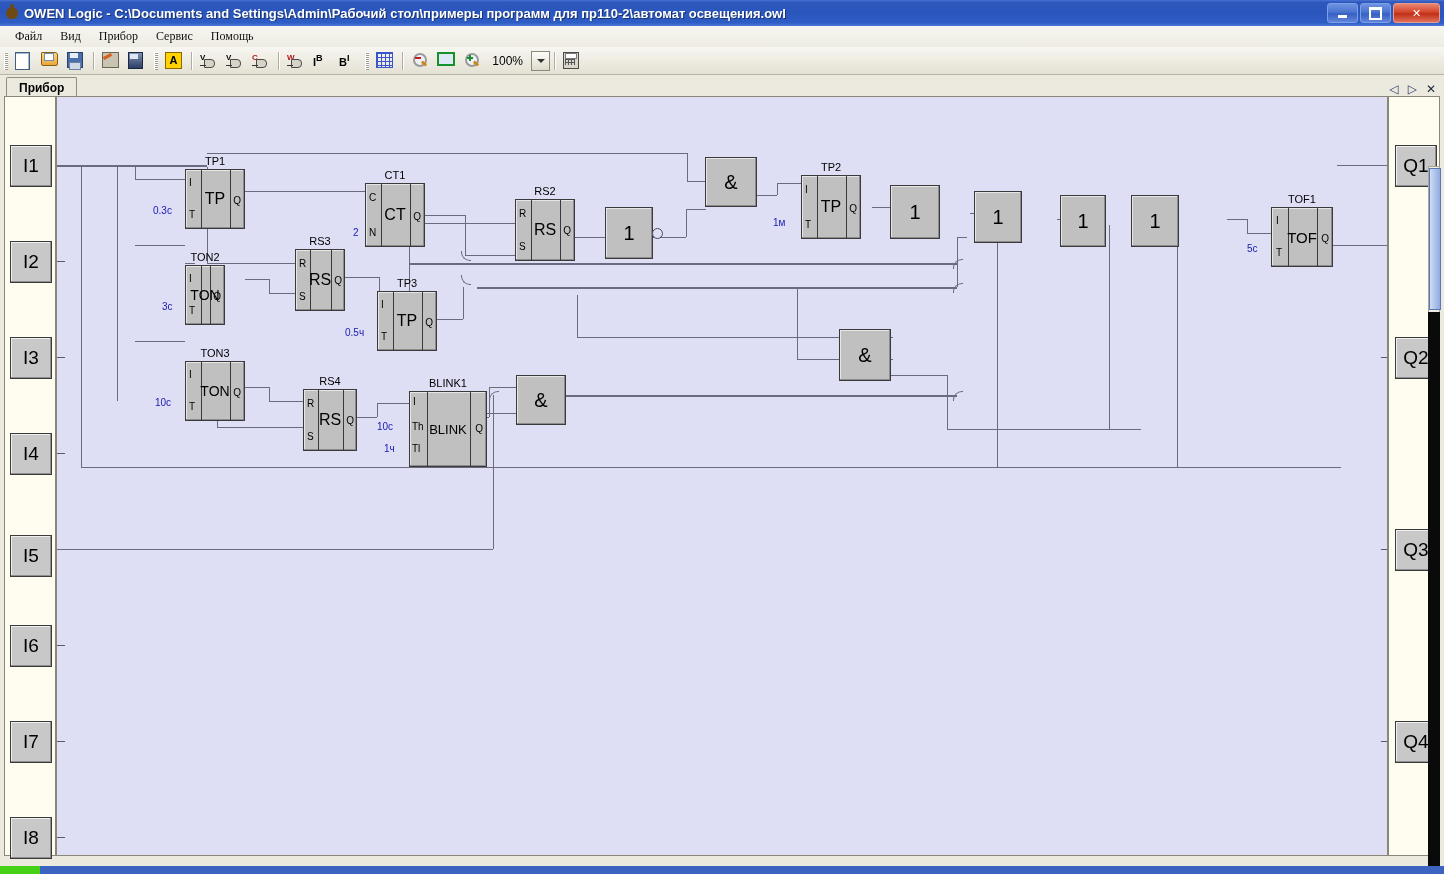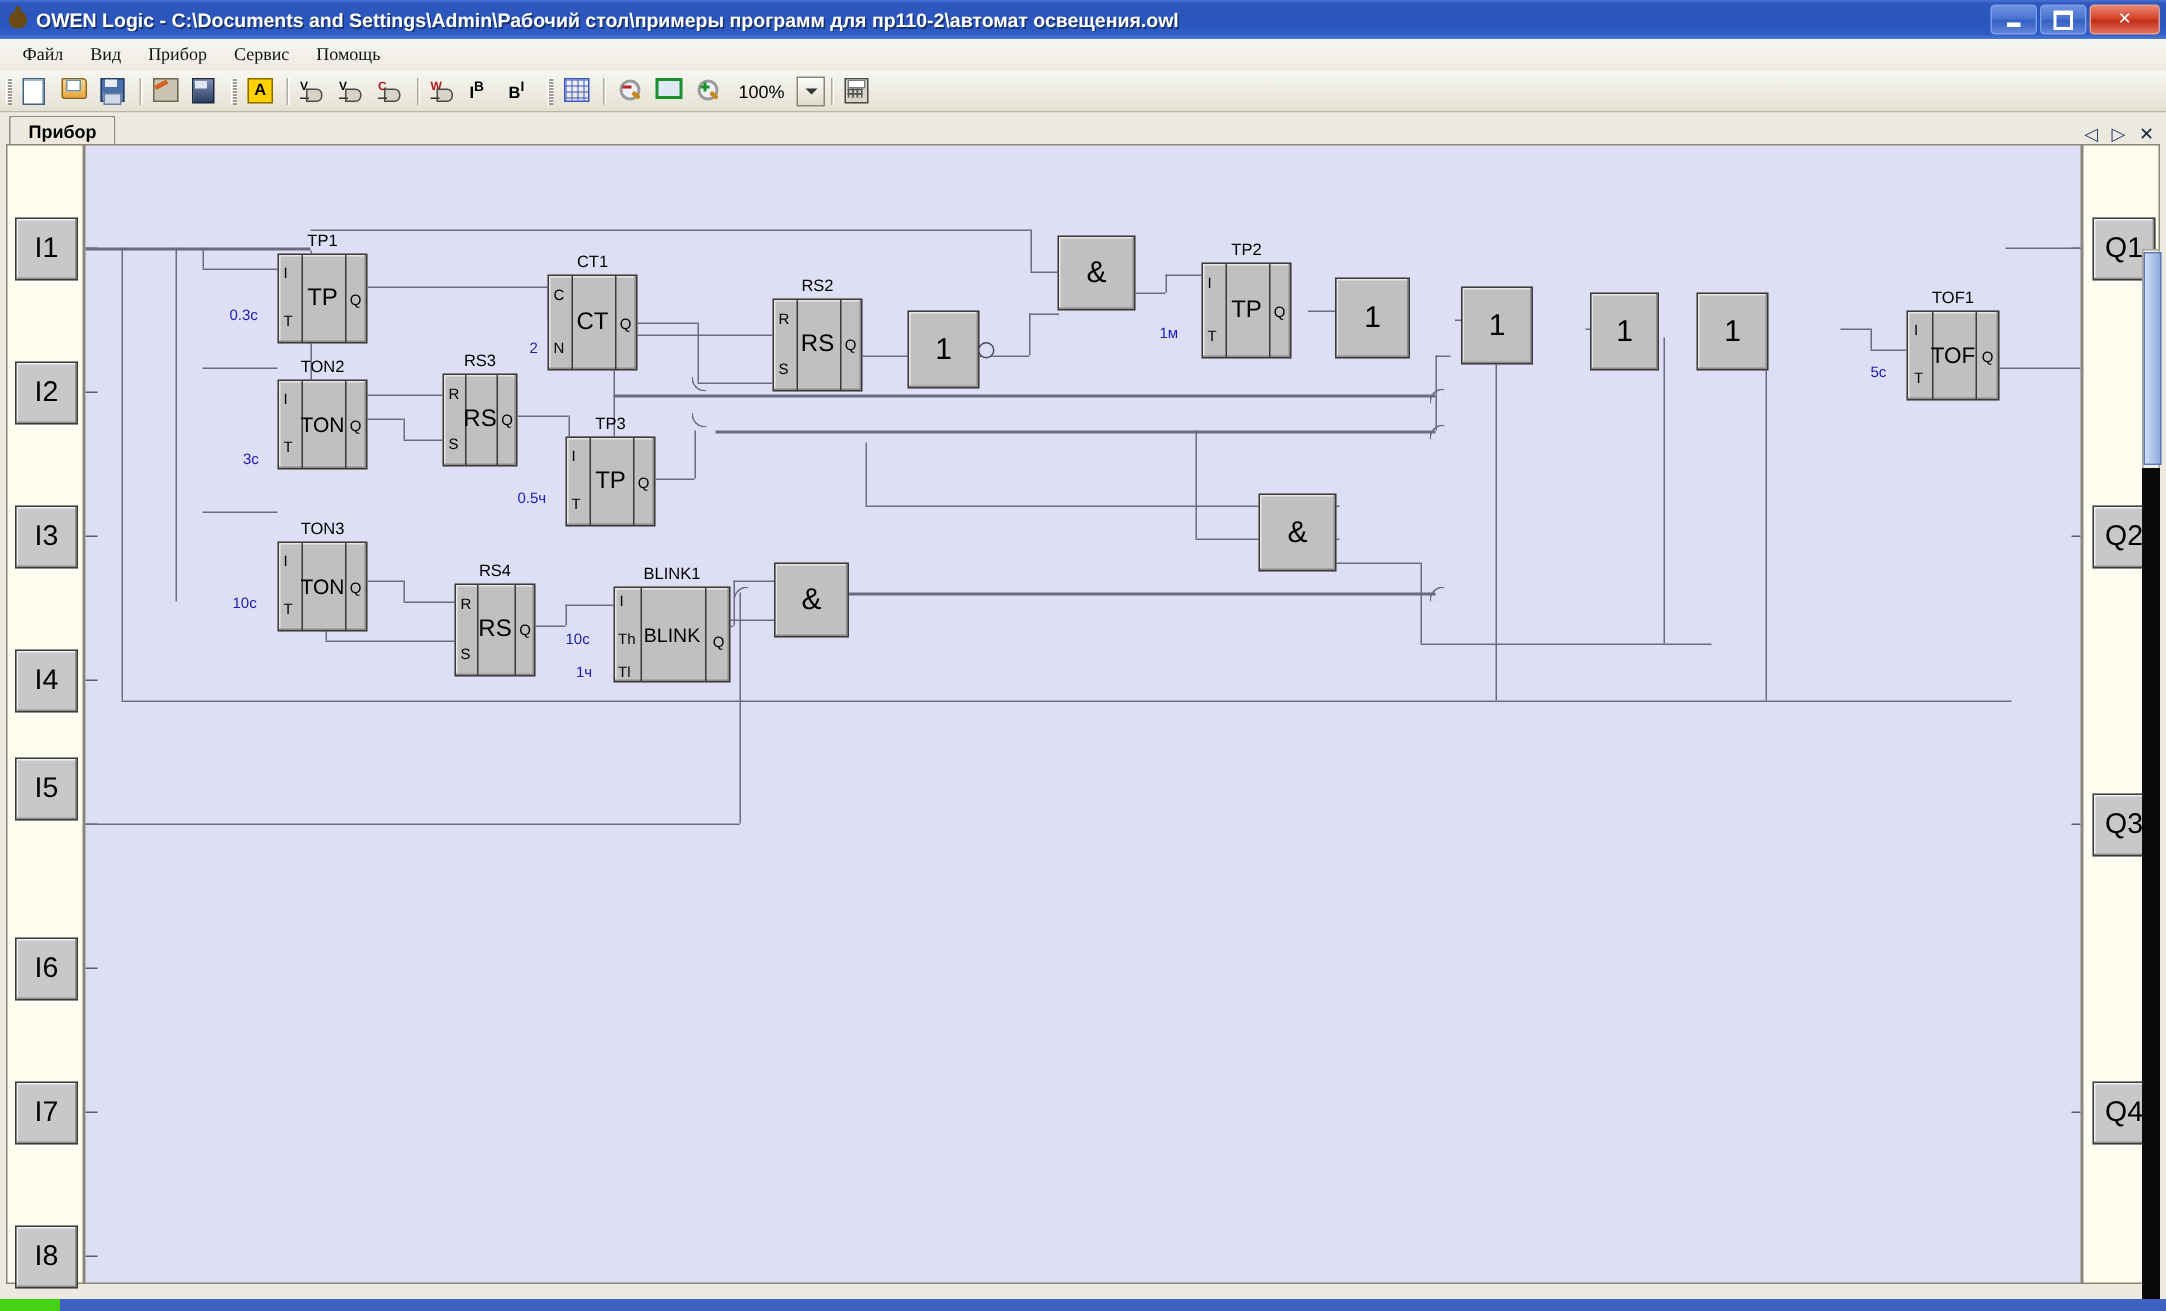--- a/index.html
+++ b/index.html
@@ -486,7 +486,7 @@
         </div>
         <div class="param" style="left:96px;top:108px">0.3c</div>
 
-        <div class="blk" style="left:128px;top:156px;width:60px;height:60px">
+        <div class="blk" style="left:128px;top:168px;width:40px;height:60px">
           <div class="name">TON2</div>
           <div class="vline" style="left:15px"></div>
             <div class="vline" style="right:13px"></div>

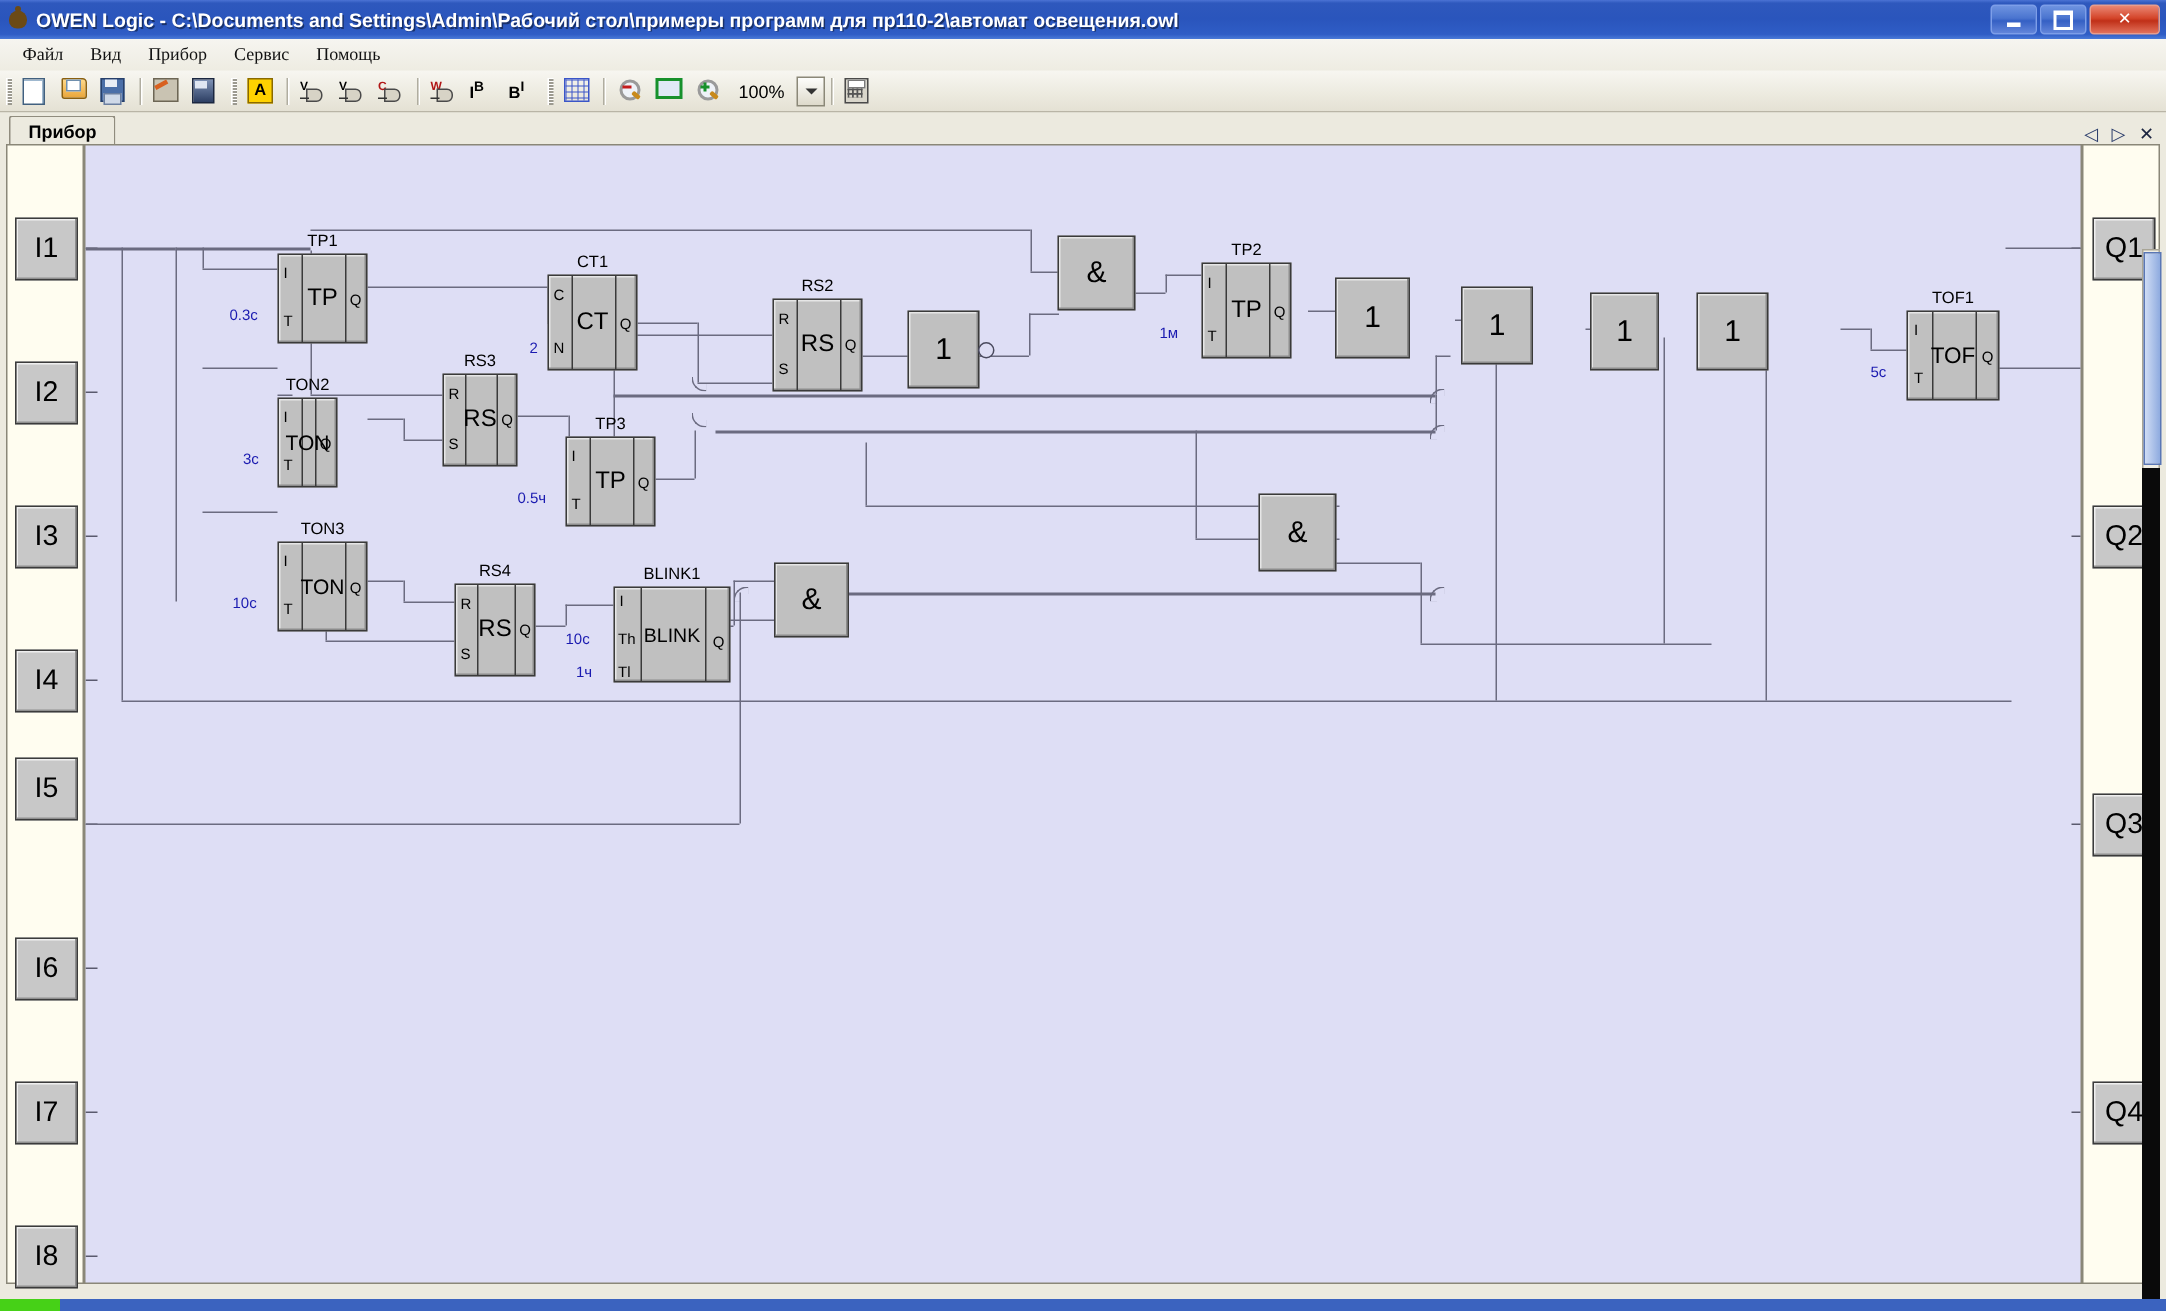--- a/index.html
+++ b/index.html
@@ -582,7 +582,7 @@
         </div>
         <div class="param" style="left:1190px;top:146px">5c</div>
 
-        <div class="blk" style="left:352px;top:294px;width:78px;height:64px">
+        <div class="blk" style="left:352px;top:294px;width:78px;height:76px">
           <div class="name">BLINK1</div>
           <div class="vline" style="left:17px"></div>
             <div class="vline" style="right:15px"></div>

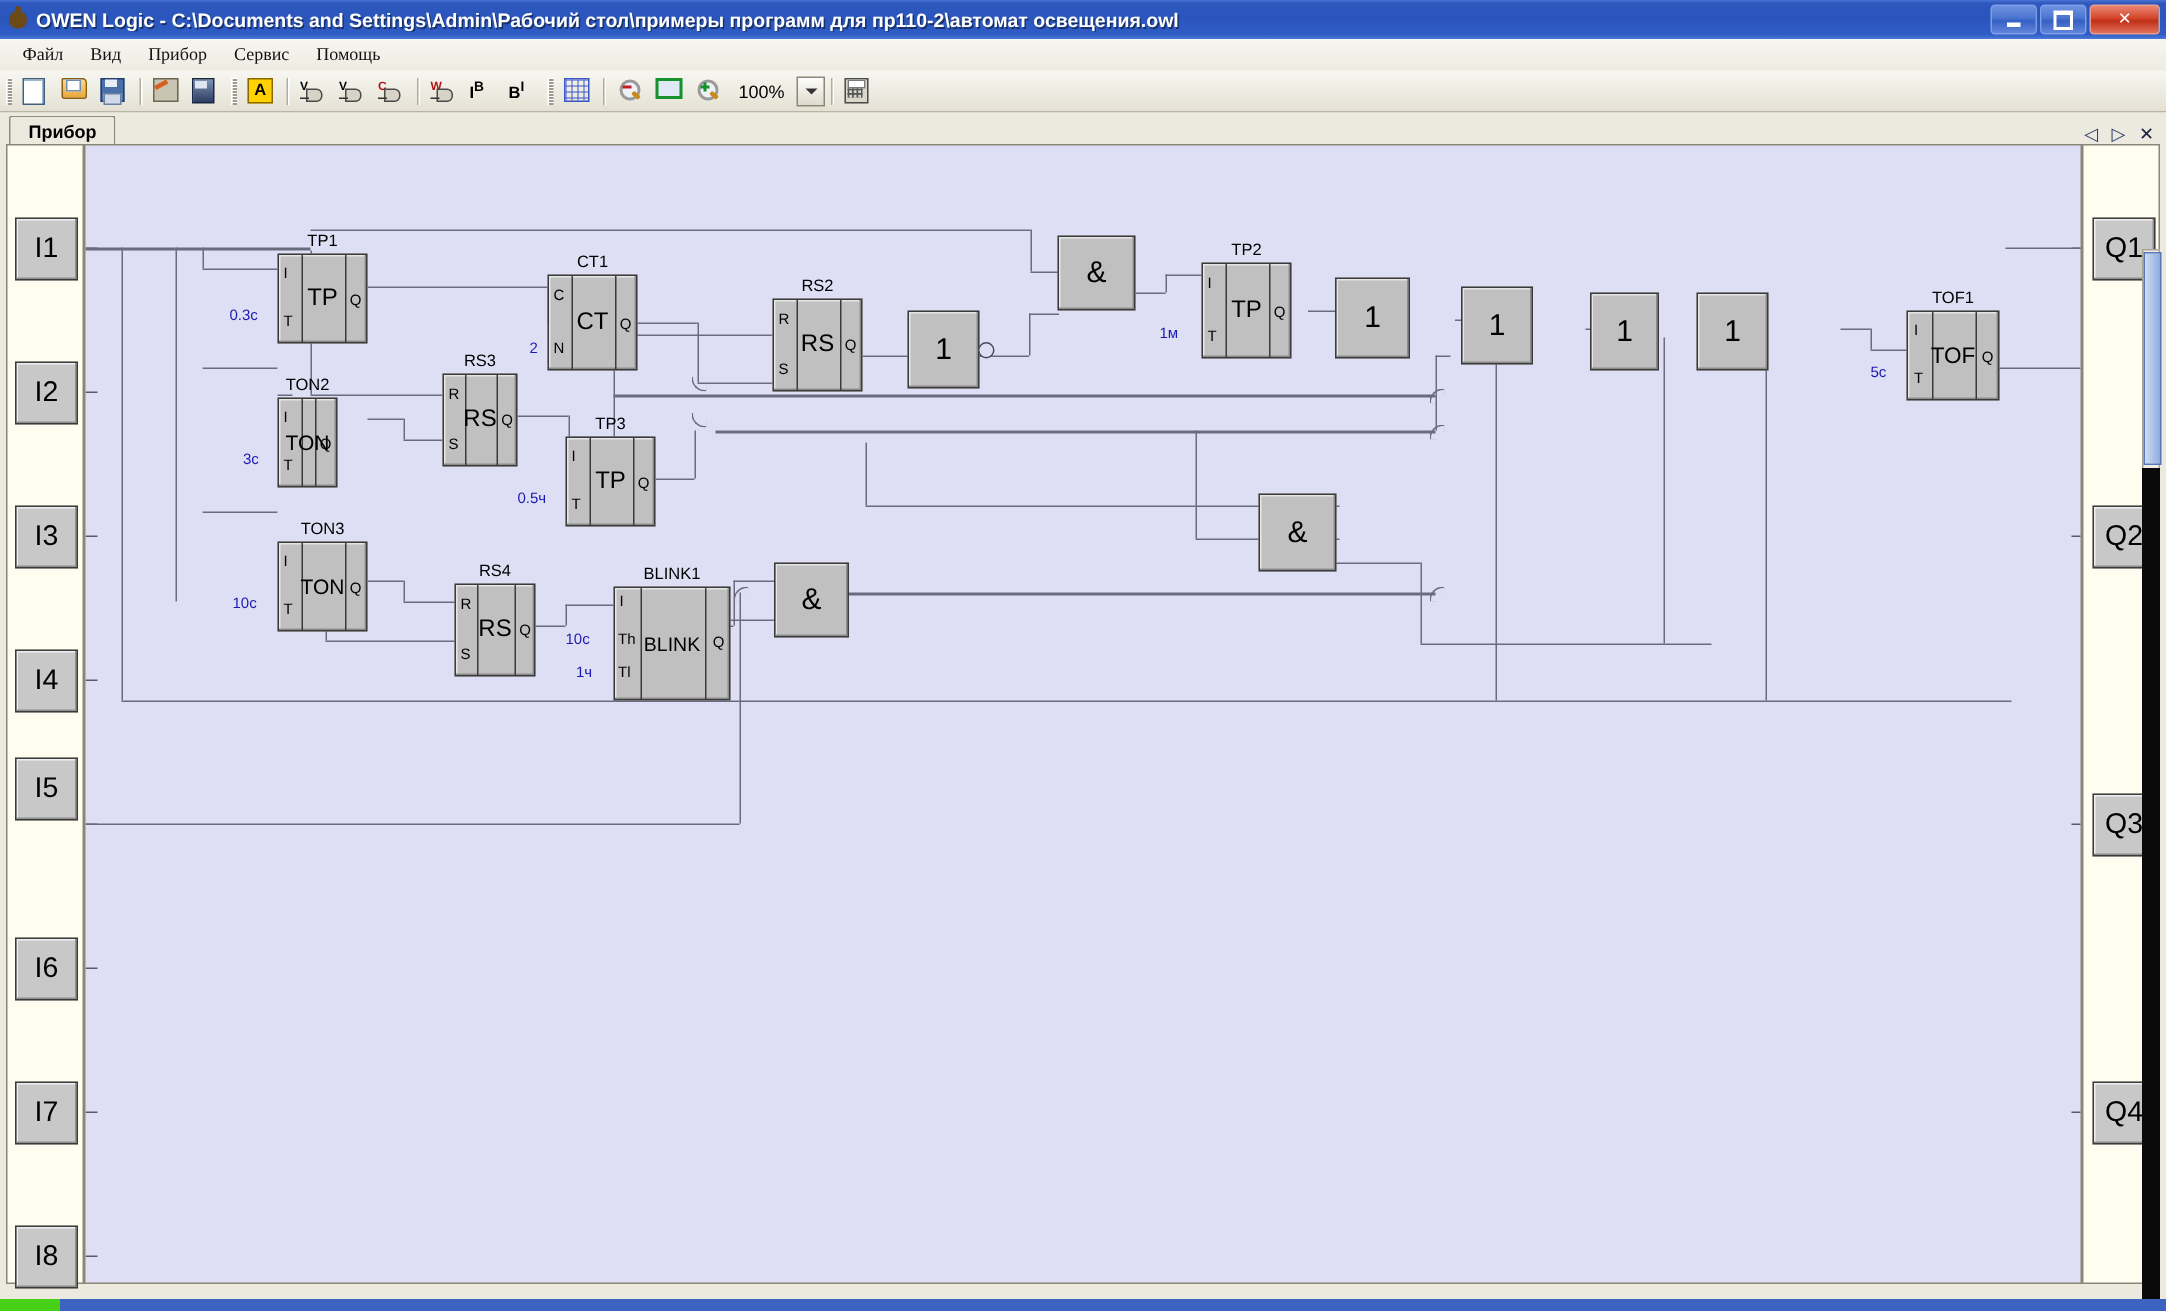--- a/index.html
+++ b/index.html
@@ -323,7 +323,7 @@
         <div class="term" style="left:5px;top:144px">I2</div>
         <div class="term" style="left:5px;top:240px">I3</div>
         <div class="term" style="left:5px;top:336px">I4</div>
-        <div class="term" style="left:5px;top:408px">I5</div>
+        <div class="term" style="left:5px;top:438px">I5</div>
         <div class="term" style="left:5px;top:528px">I6</div>
         <div class="term" style="left:5px;top:624px">I7</div>
         <div class="term" style="left:5px;top:720px">I8</div>

